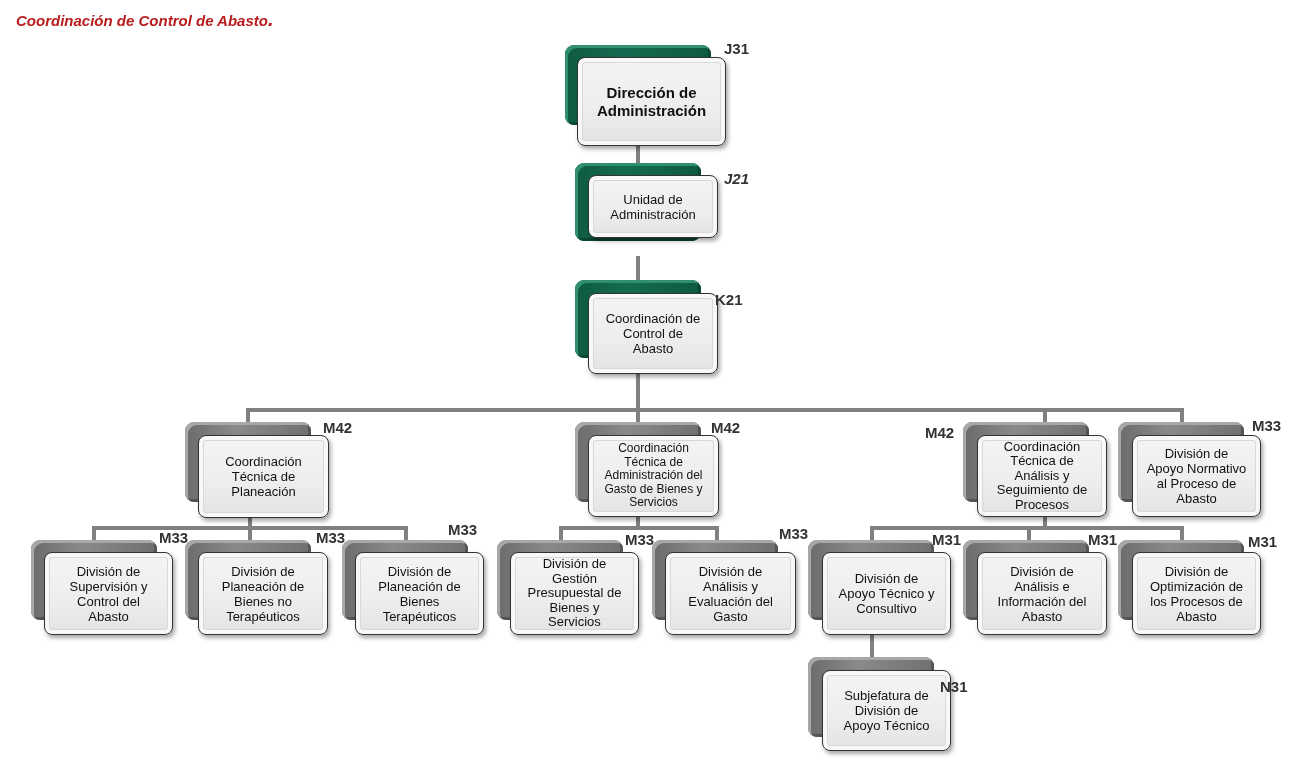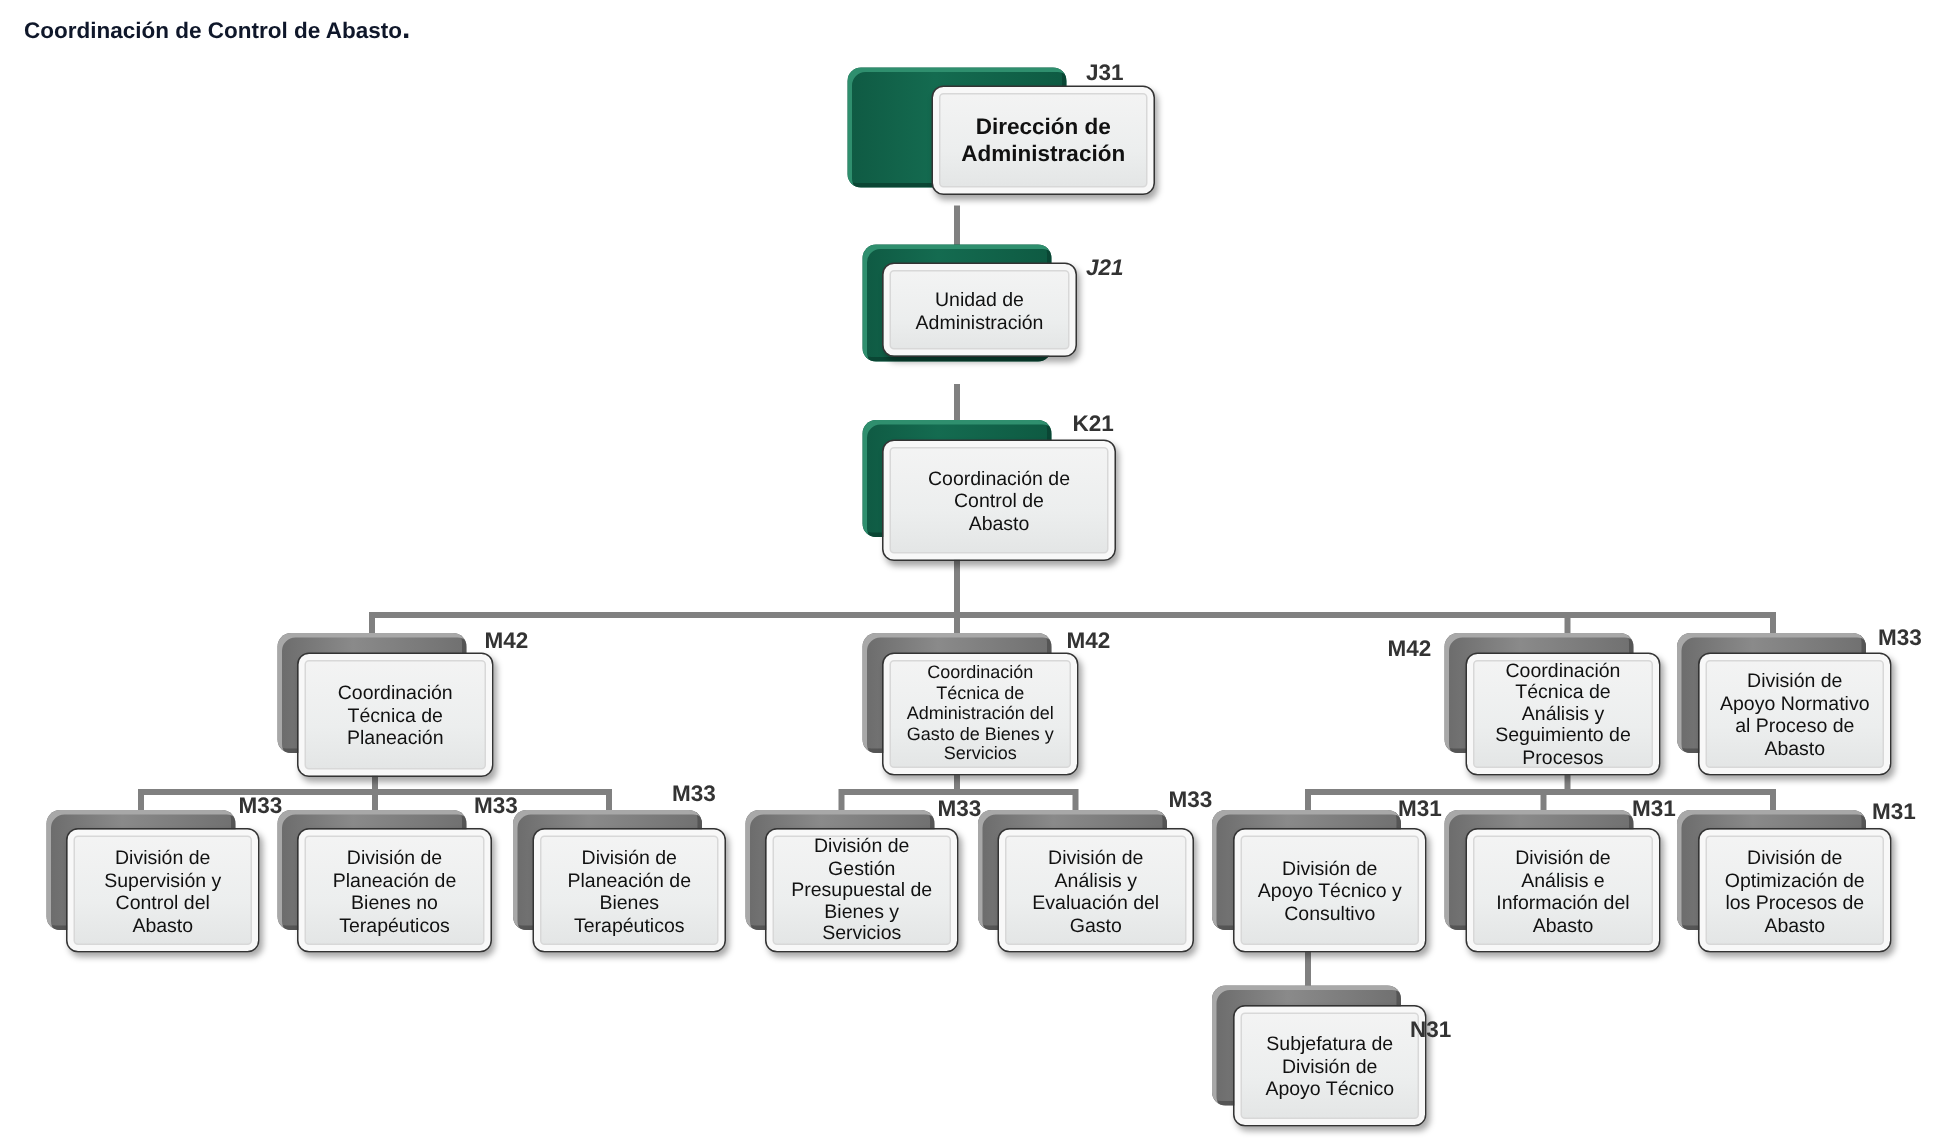--- a/index.html
+++ b/index.html
@@ -5,7 +5,7 @@
   html, body { margin:0; padding:0; background:#ffffff; }
   body { width:1300px; height:762px; position:relative; overflow:hidden;
          font-family:"Liberation Sans", sans-serif; }
-  .title { position:absolute; left:16px; top:12px; font-size:15px; font-weight:bold; color:#0f172a; }
+  .title { position:absolute; left:16px; top:12px; font-size:15px; font-weight:bold; color:#b91c1c;font-style:italic; }
   .title .dot { font-size:20px; line-height:10px; }
   svg.lines { position:absolute; left:0; top:0; }
   .node { position:absolute; }

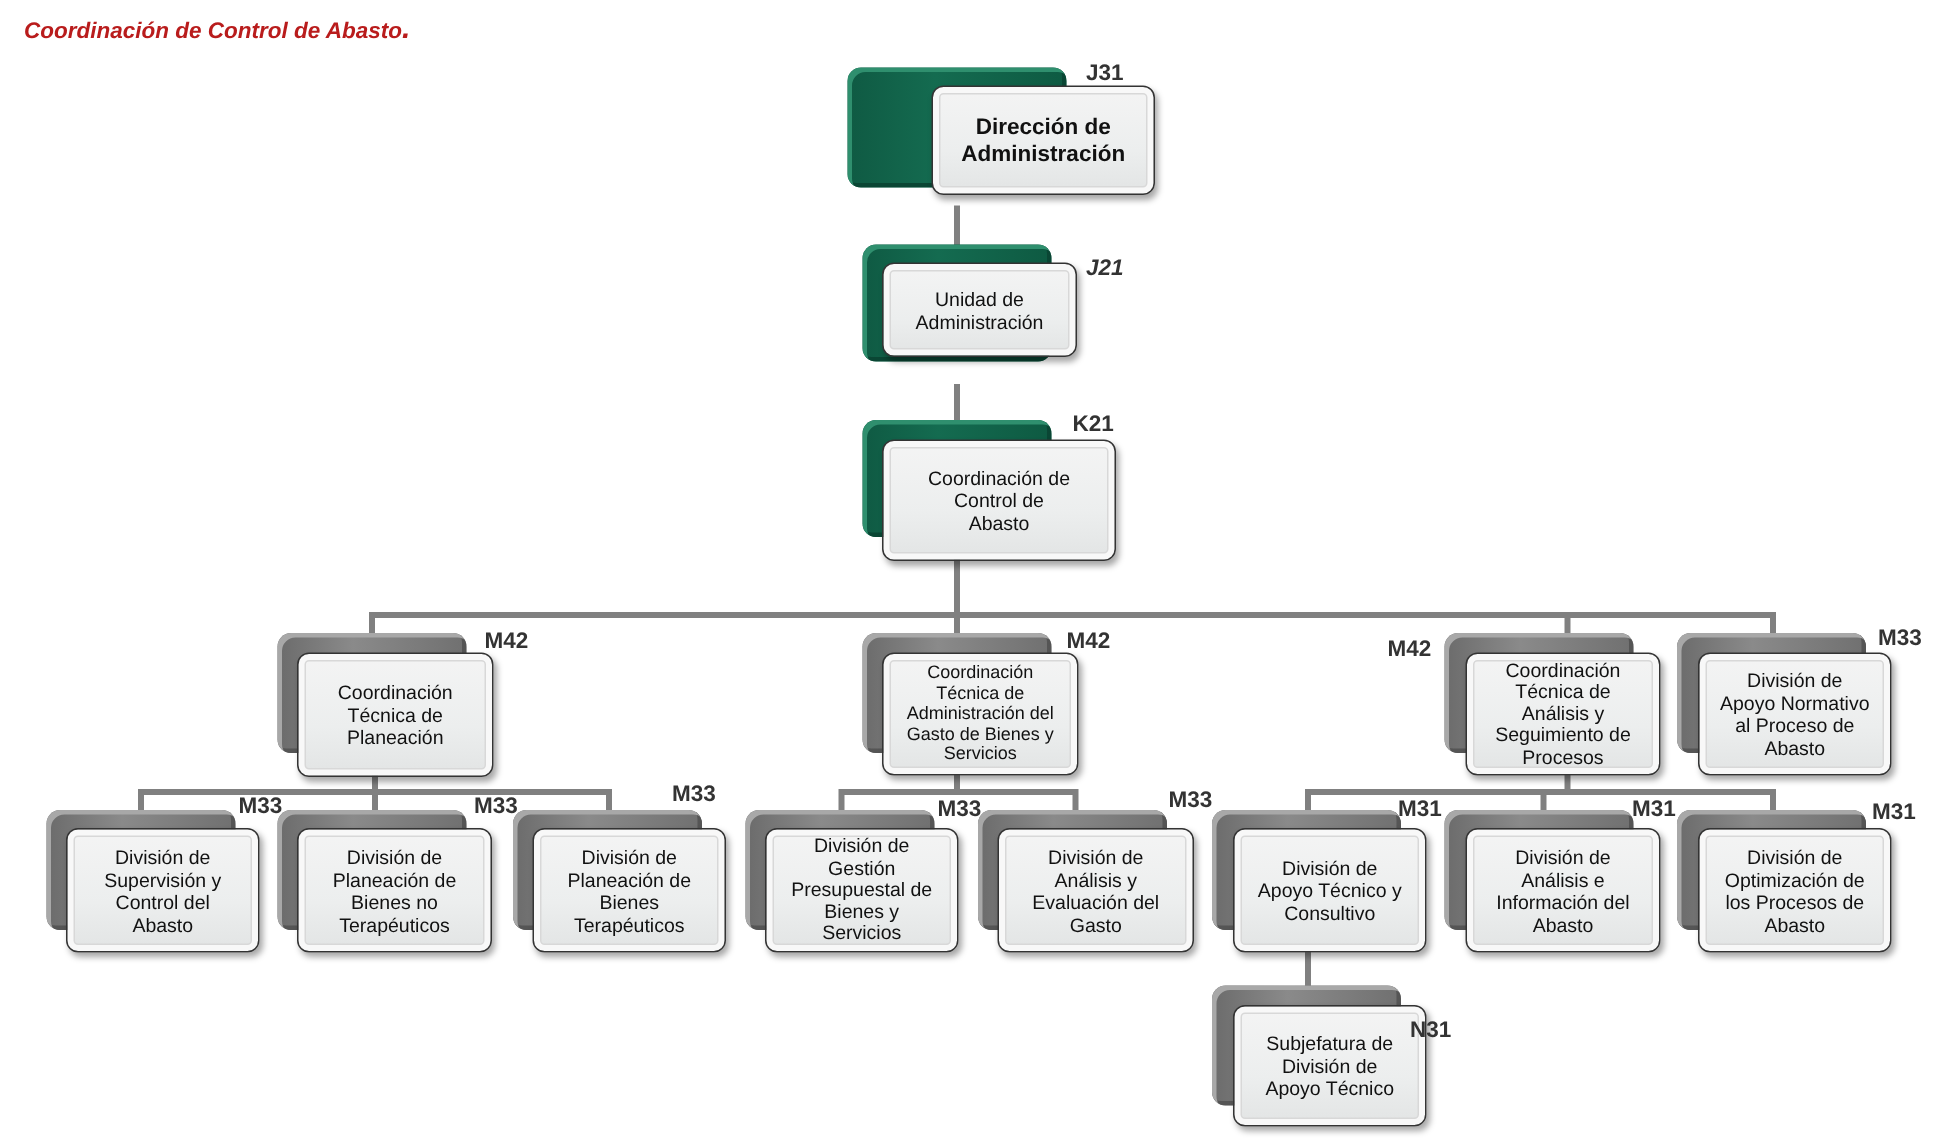--- a/index.html
+++ b/index.html
@@ -50,7 +50,7 @@
 
 <div class="node">
   <div class="back green" style="left:565px;top:45px;width:146px;height:80px;"></div>
-  <div class="front big" style="left:577px;top:57px;width:149px;height:73px;margin-left:44px;">
+  <div class="front big" style="left:577px;top:57px;width:149px;height:89px;">
     <span>Dirección de
 Administración</span>
     </div>

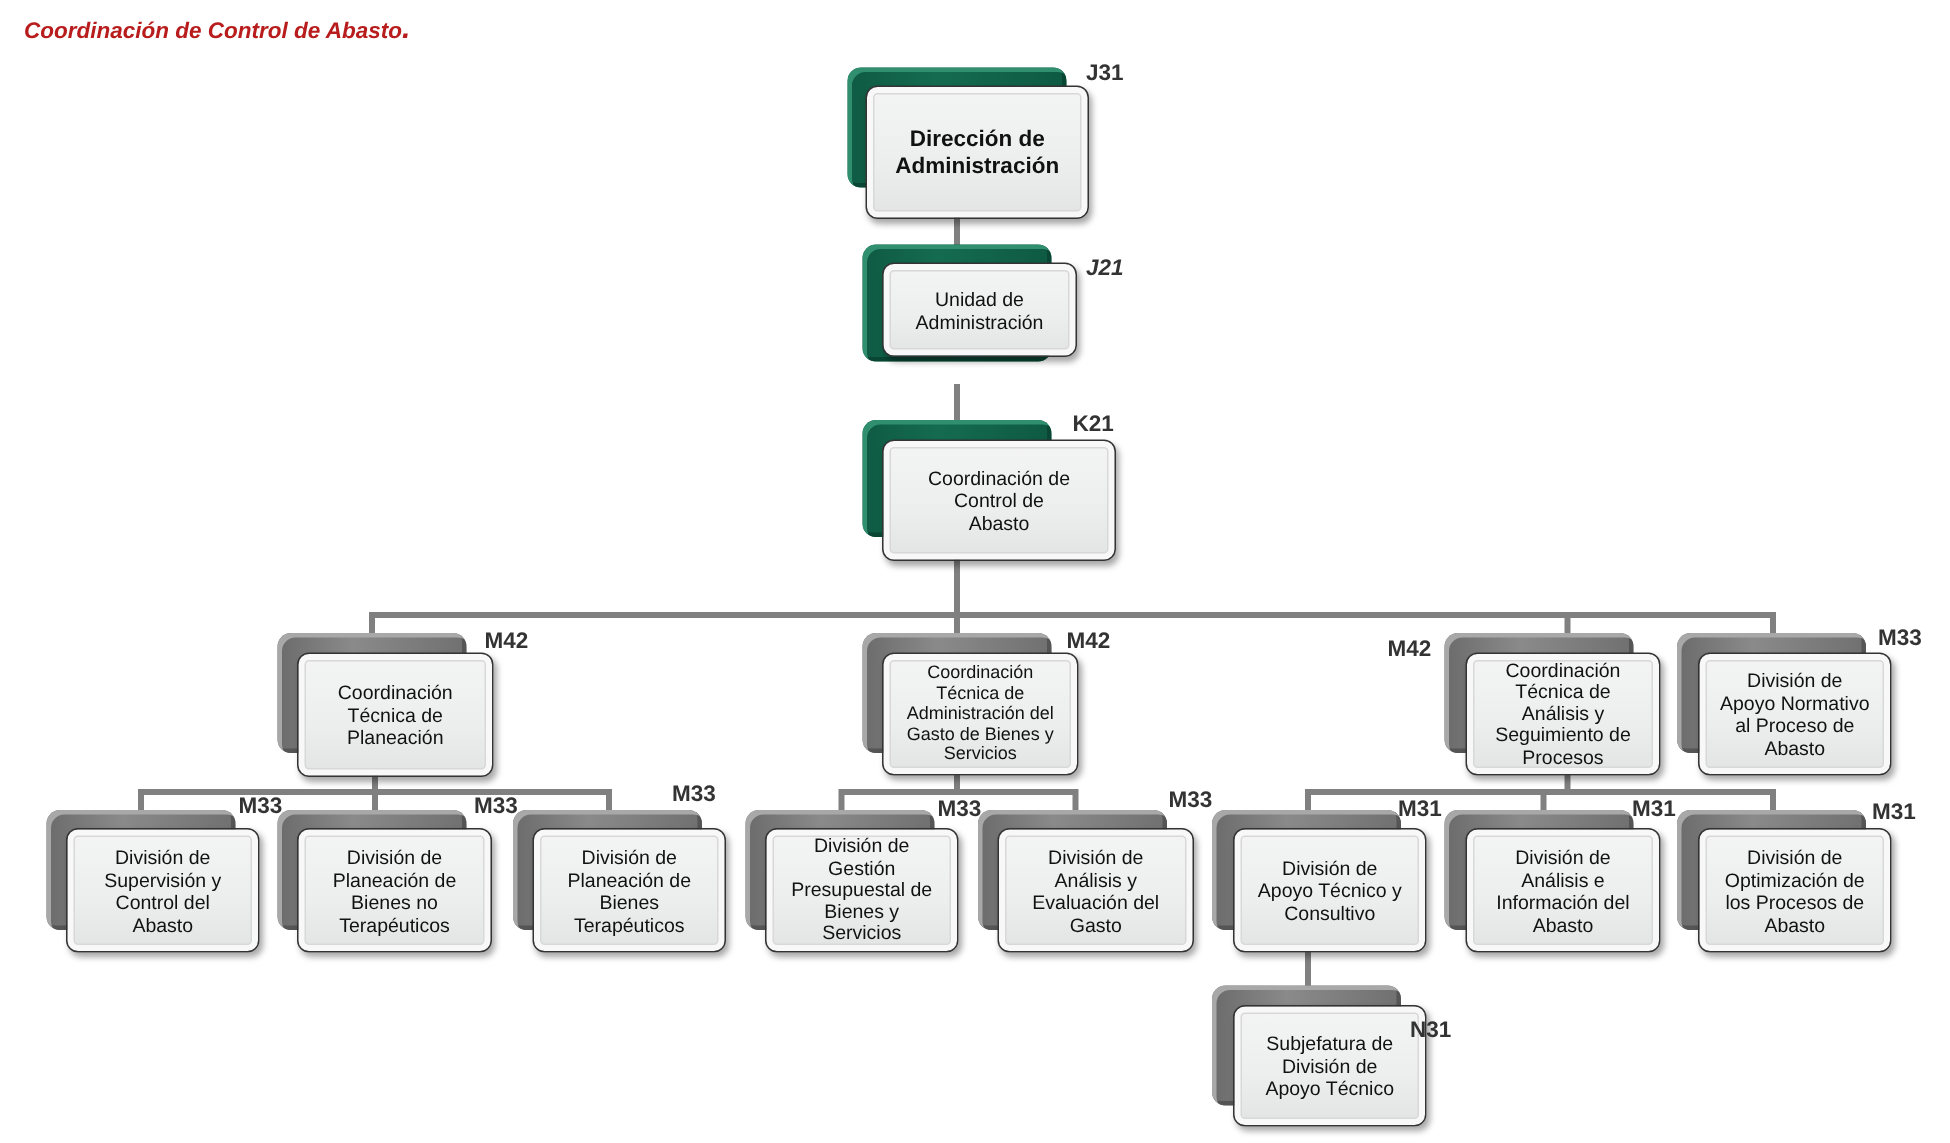--- a/index.html
+++ b/index.html
@@ -73,7 +73,7 @@
 Control de
 Abasto</span>
     </div>
-  <div class="code" style="left:715px;top:274px;">K21</div>
+  <div class="code" style="left:715px;top:291px;">K21</div>
 </div>
 
 <div class="node">

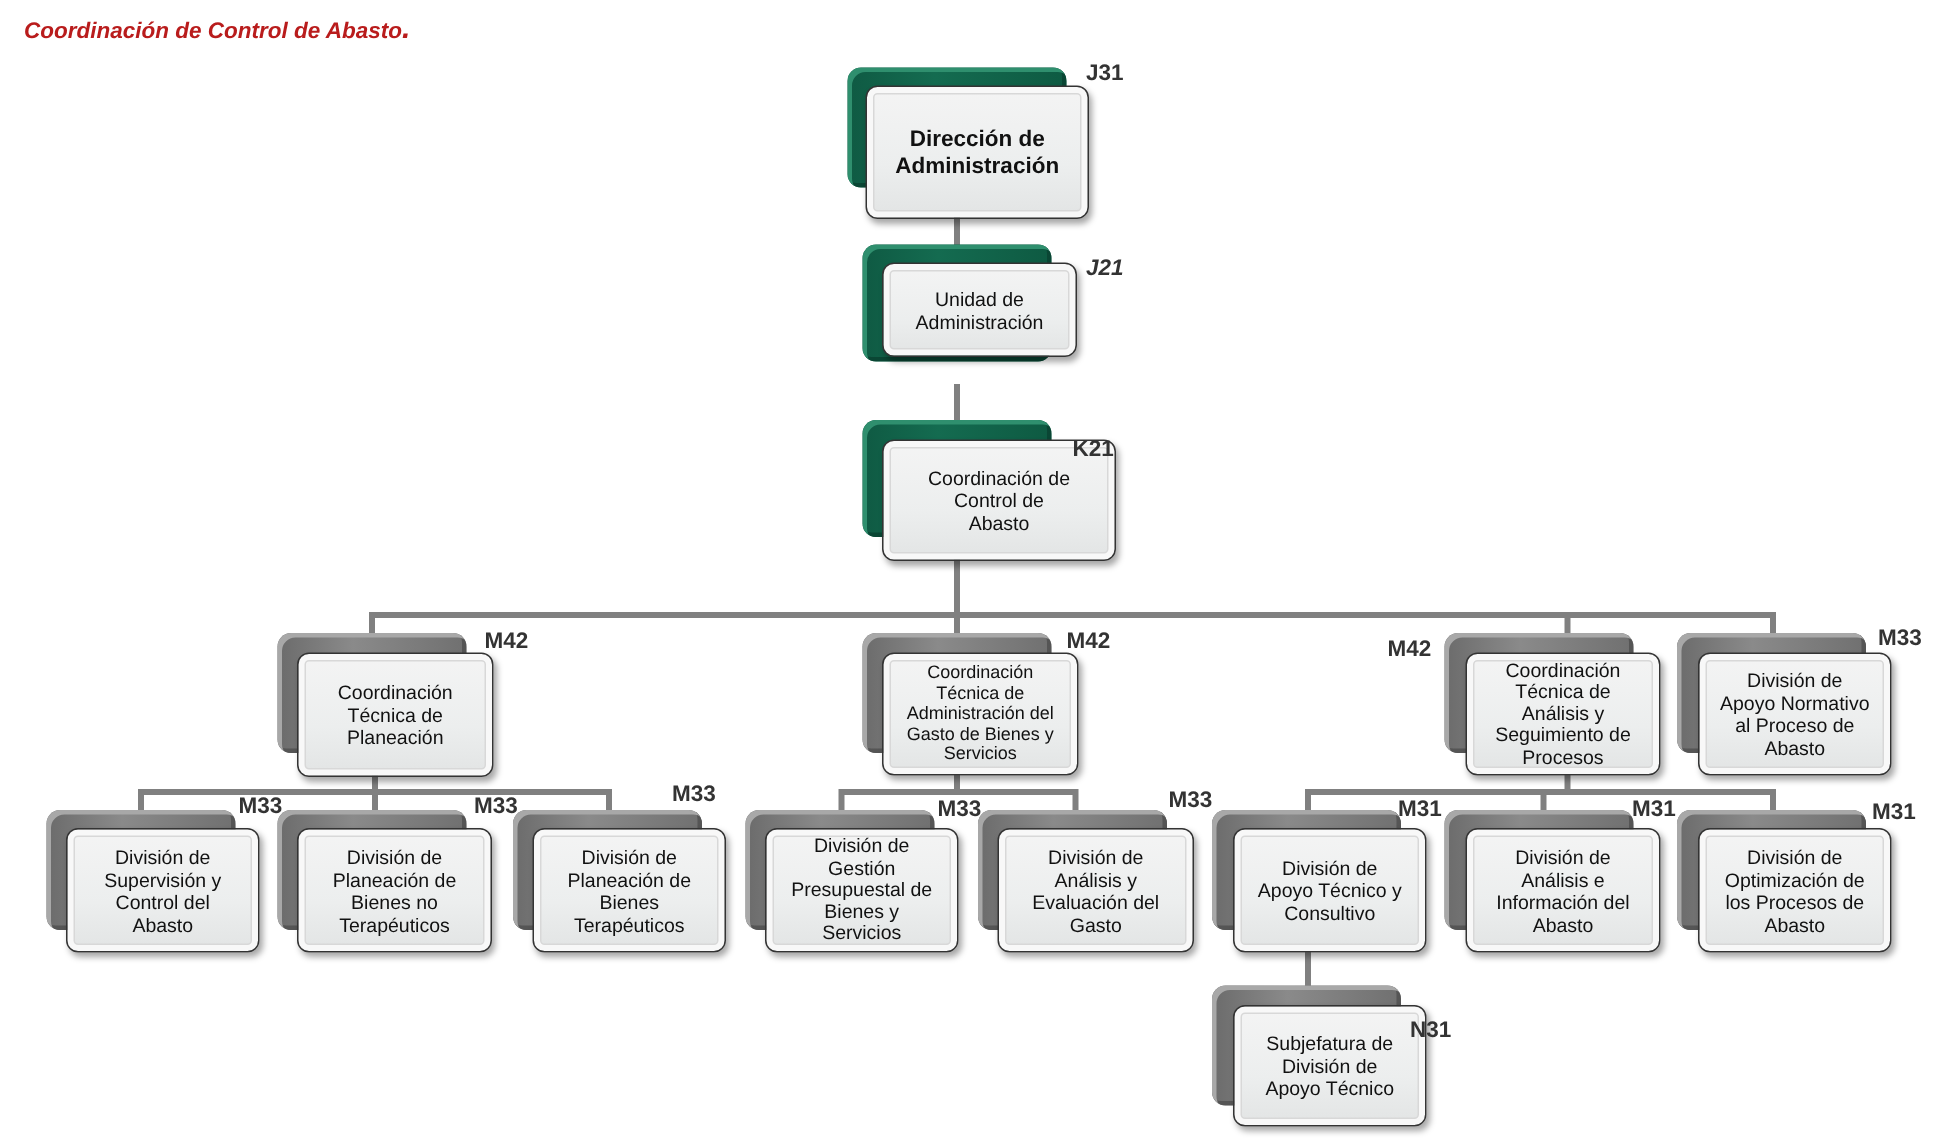--- a/index.html
+++ b/index.html
@@ -68,7 +68,7 @@
 
 <div class="node">
   <div class="back green" style="left:575px;top:280px;width:126px;height:78px;"></div>
-  <div class="front" style="left:588px;top:293px;width:156px;height:81px;">
+  <div class="front" style="left:588px;top:293px;width:130px;height:81px;">
     <span>Coordinación de
 Control de
 Abasto</span>

